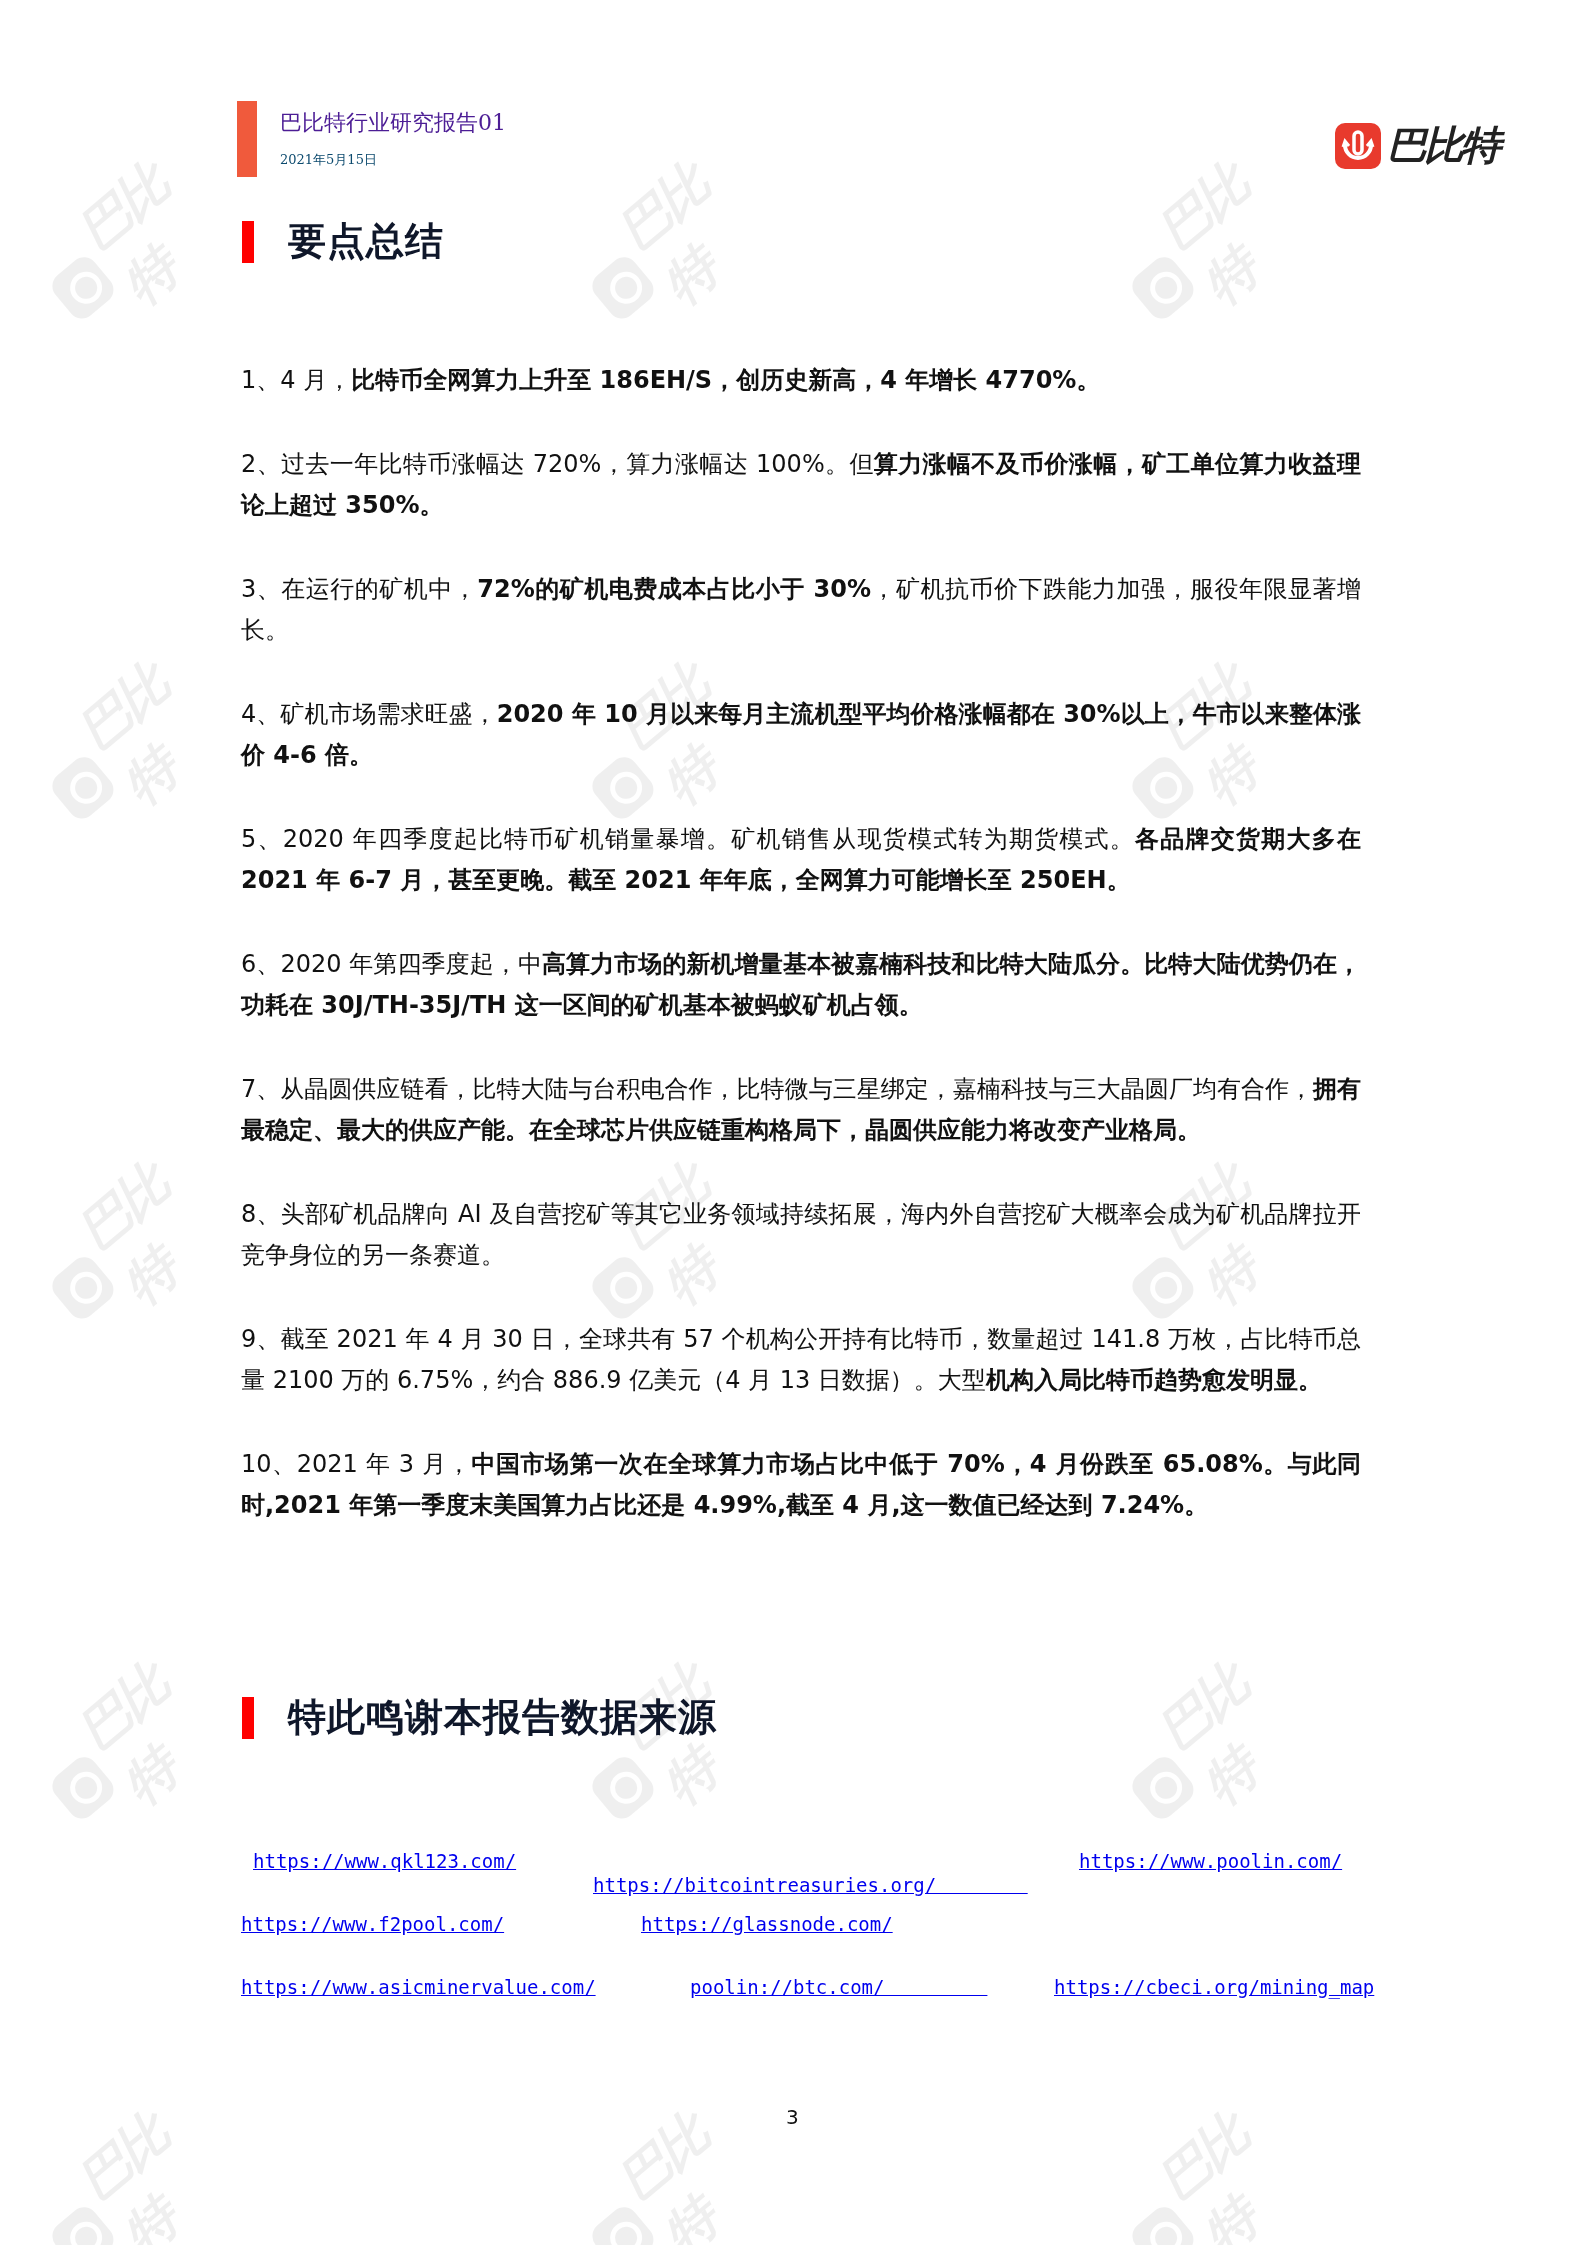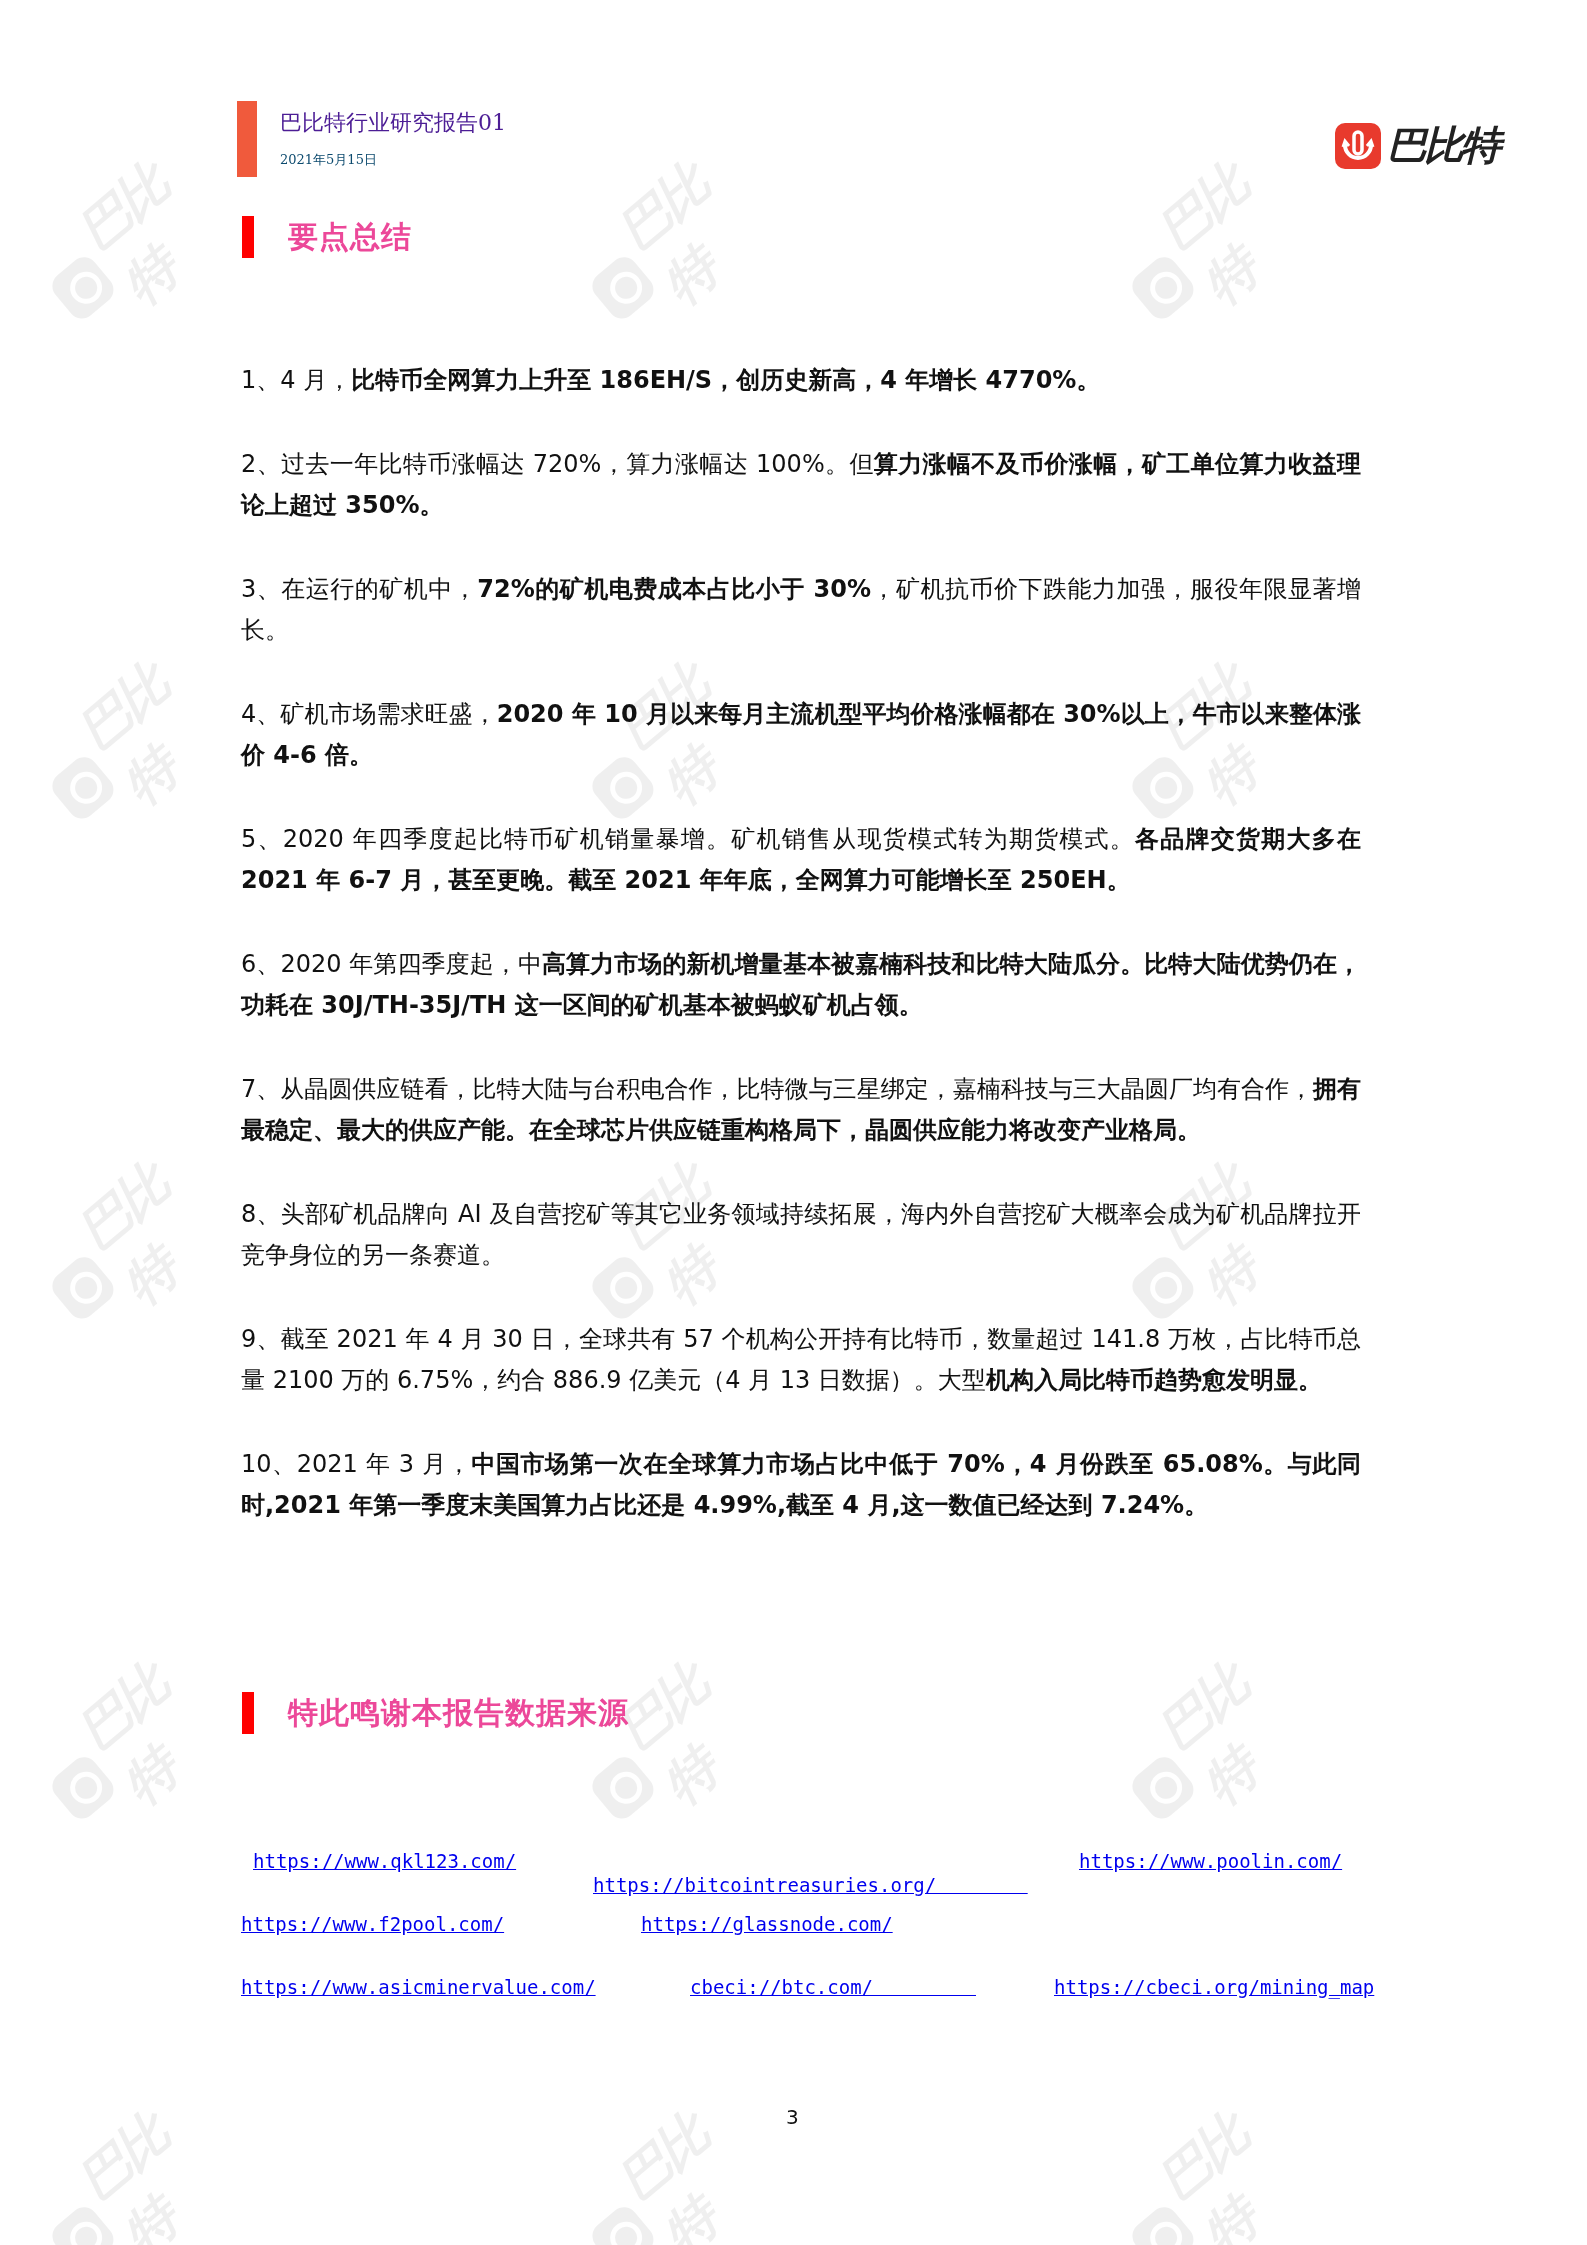--- a/index.html
+++ b/index.html
@@ -29,7 +29,7 @@
   
   .sec { position: absolute; left: 242px; display: flex; align-items: center; }
   .sec-bar { width: 12px; height: 42px; background: #ff0000; margin-right: 34px; }
-  .sec-title { font-size: 30px; font-weight: bold; color: #ec4899; letter-spacing: 1px; }
+  .sec-title { font-size: 38px; font-weight: bold; color: #0f172a; letter-spacing: 1px; }
 
   
   .points { position: absolute; left: 241px; top: 360px; width: 1120px; }

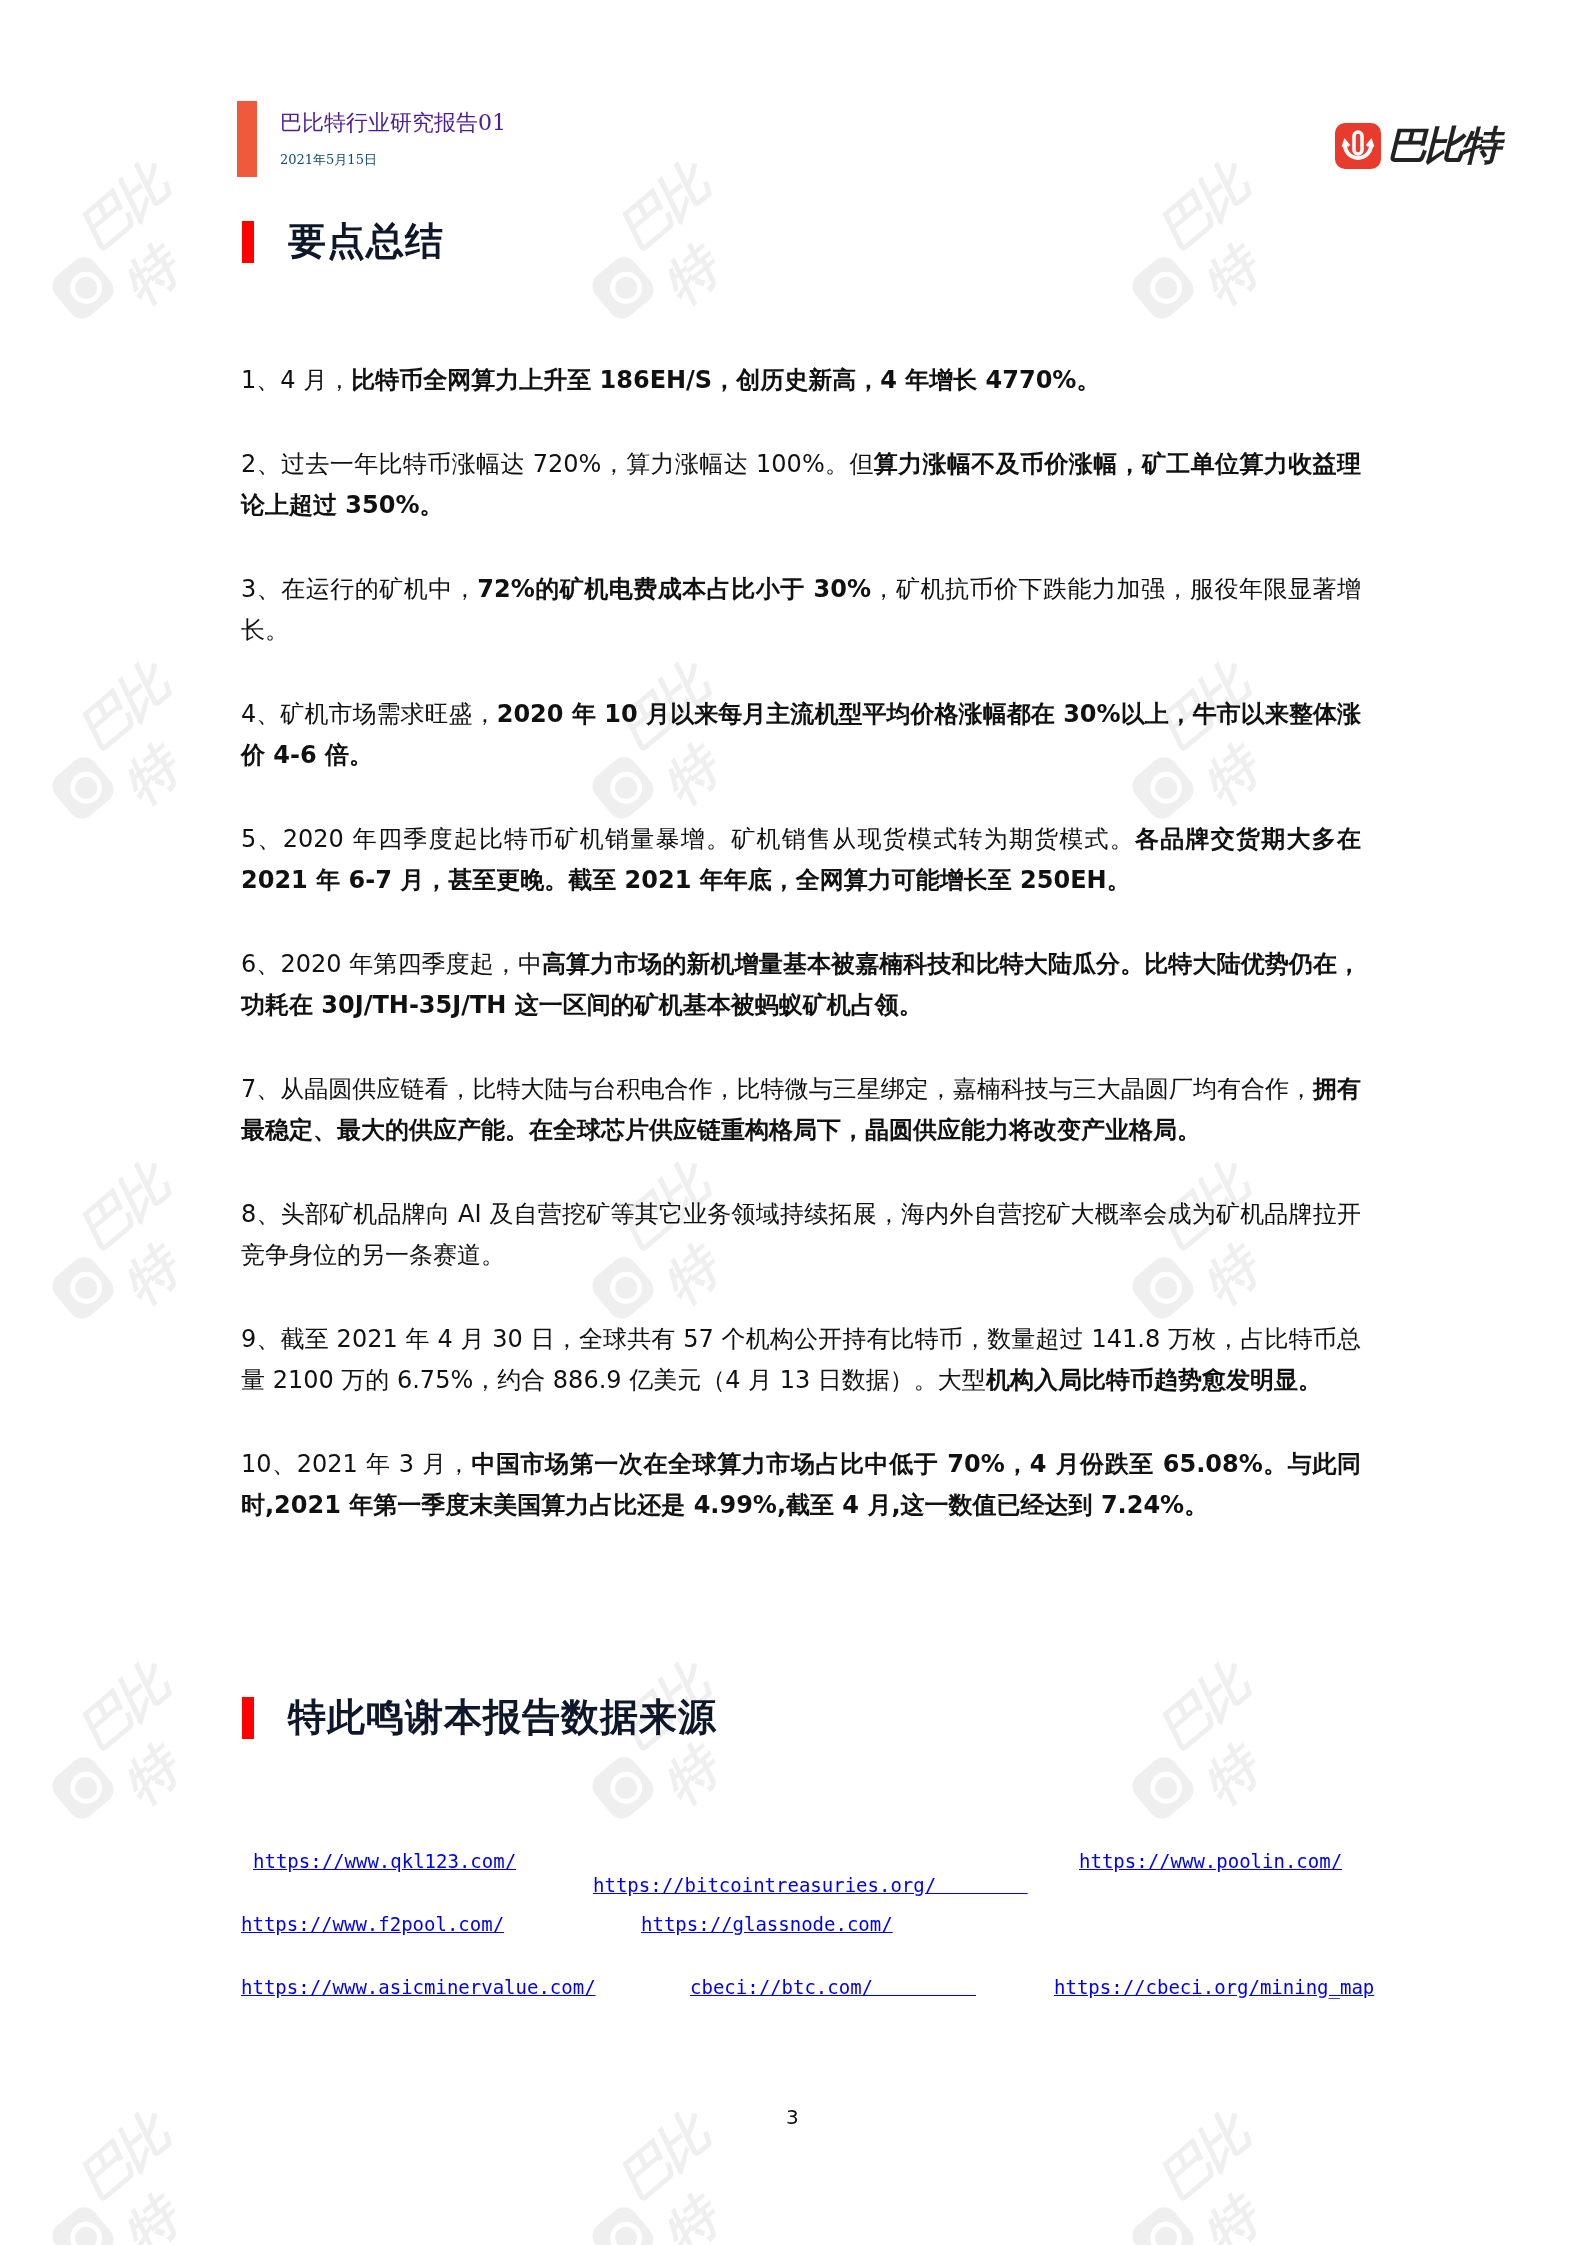--- a/index.html
+++ b/index.html
@@ -161,7 +161,7 @@
     </div>
     <div class="src-row">
       <a class="src-link" style="left: 0px;">https://www.asicminervalue.com/</a>
-      <a class="src-link" style="left: 449px;">cbeci://btc.com/         </a>
+      <a class="src-link" style="left: 449px;">poolin://btc.com/         </a>
       <a class="src-link" style="left: 777px; margin-left: 36px;">https://cbeci.org/mining_map</a>
     </div>
   </div>

